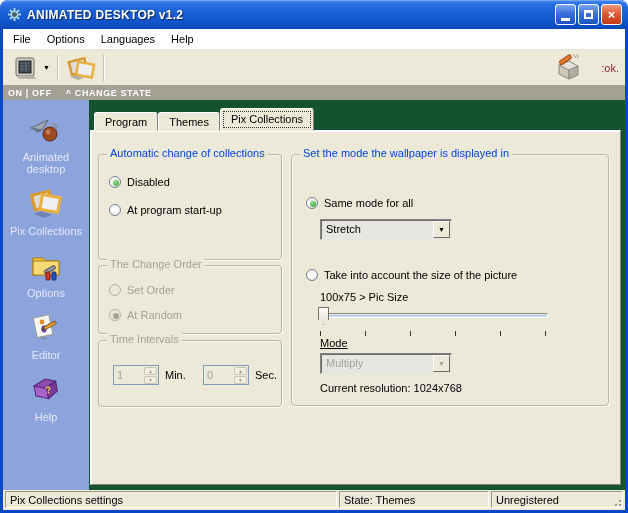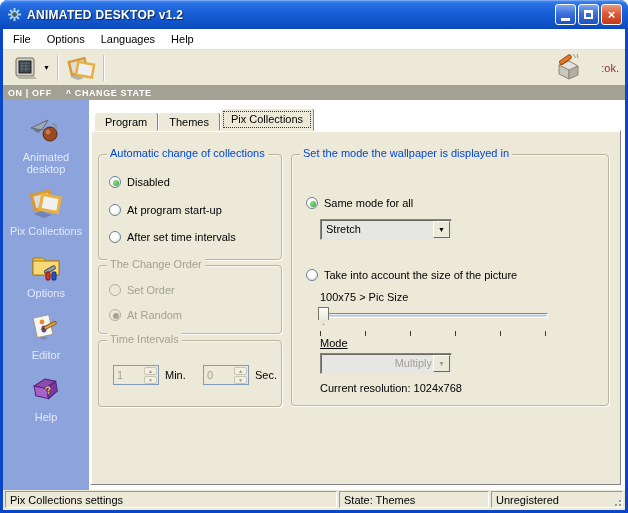--- a/index.html
+++ b/index.html
@@ -27,7 +27,7 @@
   .glyph-close { color:#fff; font-weight:bold; font-size:13px; line-height:1; }
 
   
-  .frame-body { position:absolute; top:29px; left:3px; right:3px; bottom:3px; background:#ffffff; display:flex; flex-direction:column; }
+  .frame-body { position:absolute; top:29px; left:3px; right:3px; bottom:3px; background:#14532d; display:flex; flex-direction:column; }
 
   .menubar { height:21px; background:#fff; display:flex; align-items:center; padding-left:2px; border-bottom:1px solid #e4e2d4; }
   .menu-item { padding:3px 8px; cursor:default; }

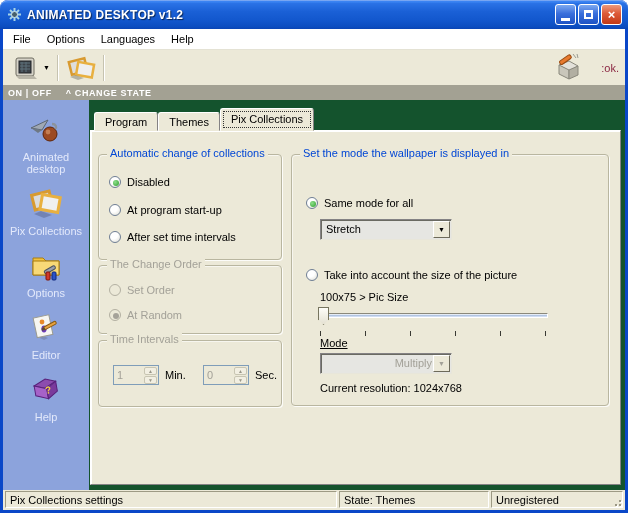--- a/index.html
+++ b/index.html
@@ -277,10 +277,6 @@
               <span class="radio"></span>
               <span class="radio-label">At program start-up</span>
             </div>
-            <div class="radio-row" style="left:10px; top:76px;">
-              <span class="radio"></span>
-              <span class="radio-label">After set time intervals</span>
-            </div>
           </div>
 
           <div class="group disabled" style="left:7px; top:134px; width:184px; height:69px;">

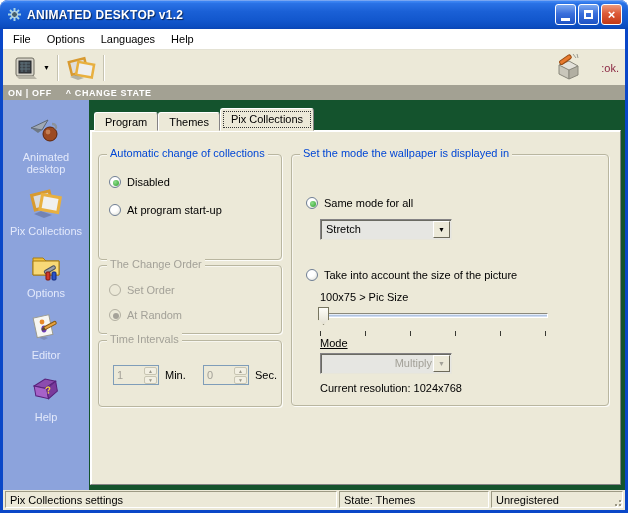--- a/index.html
+++ b/index.html
@@ -90,7 +90,7 @@
   .combo-val { flex:1; padding:3px 0 0 5px; white-space:nowrap; overflow:hidden; }
   .combo-btn { width:17px; margin:1px; background:#ECE9D8; border:1px solid; border-color:#fff #6d6a5a #6d6a5a #fff;
            display:flex; align-items:center; justify-content:center; font-size:7px; }
-  .combo.disabled .combo-val { color:#A3A198;text-align:right; }
+  .combo.disabled .combo-val { color:#A3A198; }
   .combo.disabled .combo-btn { color:#A3A198; background:#ECE9D8; }
 
   

